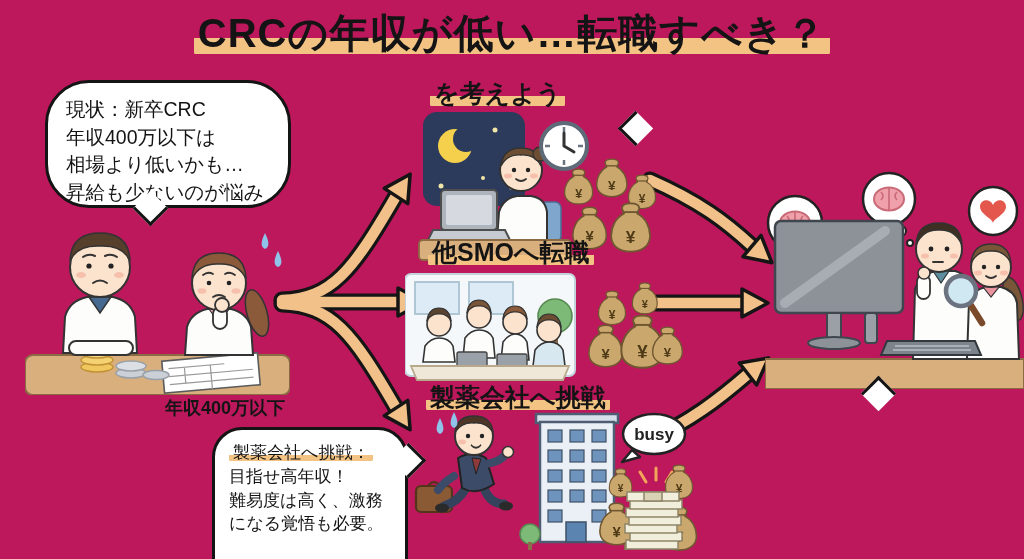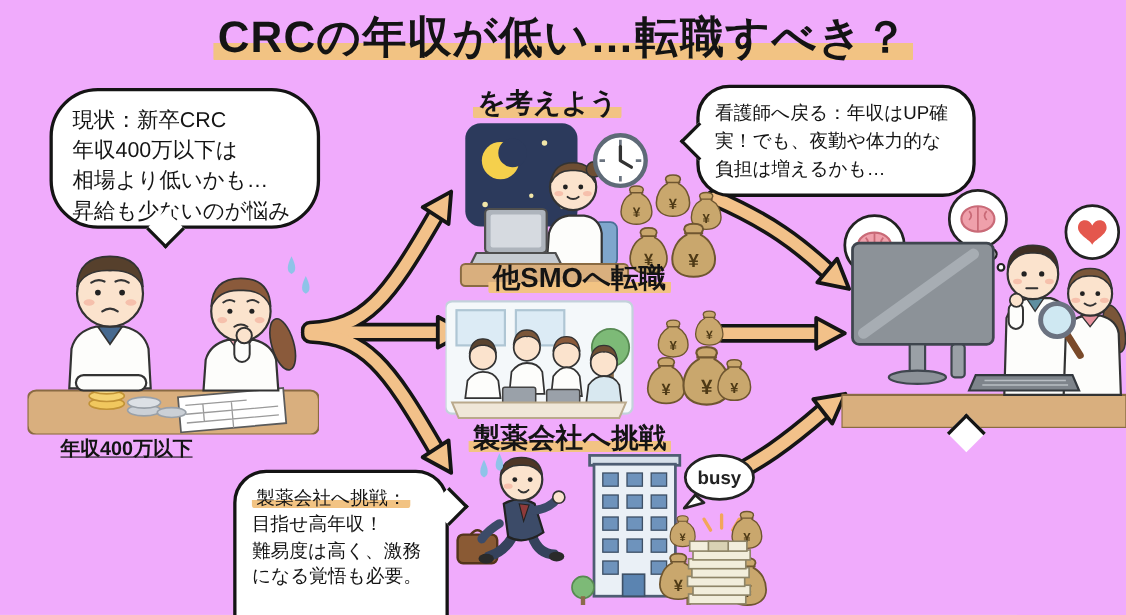--- a/index.html
+++ b/index.html
@@ -5,7 +5,7 @@
   html,body{margin:0;padding:0;background:#e8e8e8;}
   #canvas{
     position:relative;width:1024px;height:559px;margin:0 auto;
-    background:#f0abfc;overflow:hidden;
+    background:#be185d;overflow:hidden;
     font-family:"Liberation Sans","DejaVu Sans",sans-serif;color:#141414;
   }
   .abs{position:absolute;}

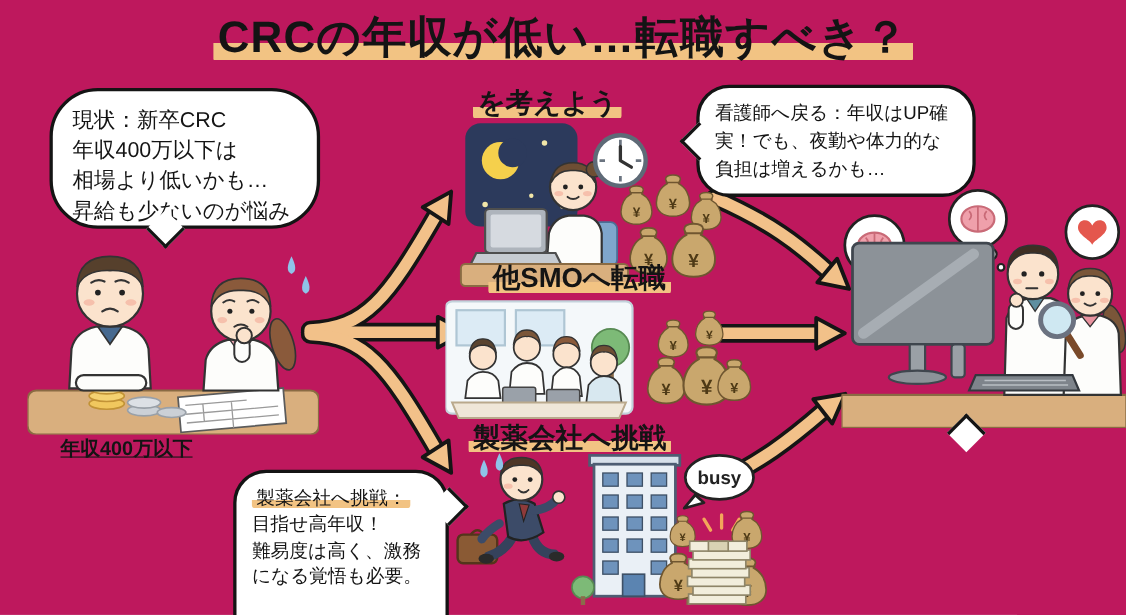--- a/index.html
+++ b/index.html
@@ -348,9 +348,6 @@
 昇給も少ないのが悩み</div>
   <div class="abs tail tail-down" style="left:138px;top:196px;"></div>
 
-  <div class="abs bubble" style="left:633px;top:77px;width:254px;height:102px;font-size:17px;line-height:1.5;border-radius:30px;padding:10px 14px;">看護師へ戻る：年収はUP確
-実！でも、夜勤や体力的な
-負担は増えるかも…</div>
   <div class="abs tail tail-left" style="left:623px;top:116px;"></div>
 
   <div class="abs bubble" style="left:212px;top:427px;width:196px;height:168px;font-size:17px;line-height:1.4;border-radius:30px;padding:11px 14px;"><span class="hl">製薬会社へ挑戦：</span><span>

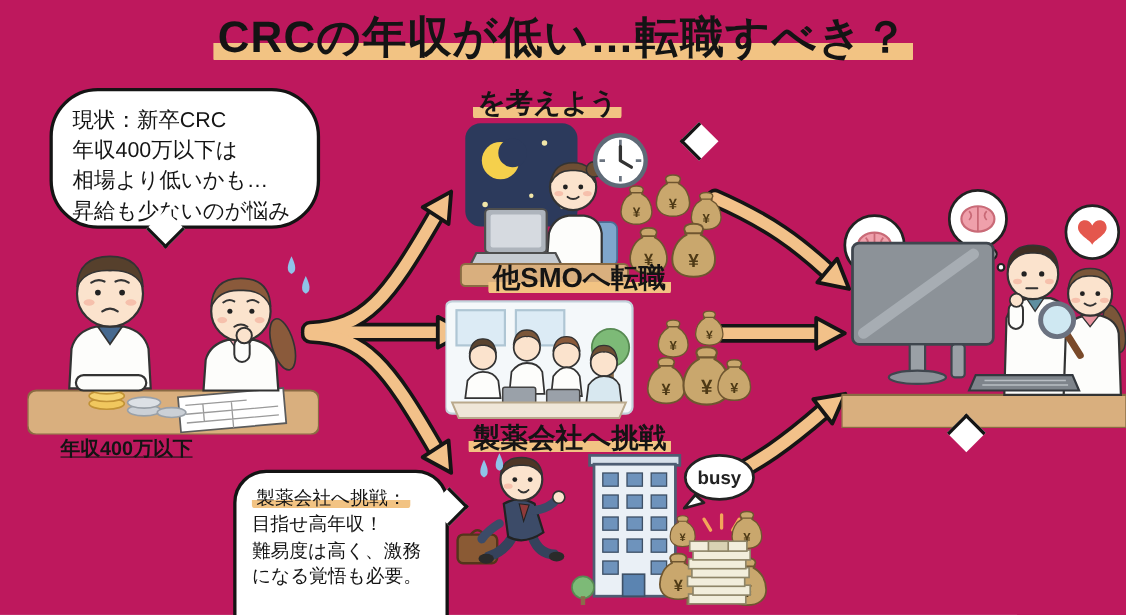--- a/index.html
+++ b/index.html
@@ -173,7 +173,7 @@
     <use href="#bag" transform="translate(196 96) scale(0.72)"></use>
   </svg>
 
-  <div class="abs opt-heading" style="left:444px;top:236px;"><span class="hl">他SMOへ転職</span></div>
+  <div class="abs opt-heading" style="left:428px;top:236px;"><span class="hl">他SMOへ転職</span></div>
   <svg class="scene" style="left:405px;top:262px;" width="280" height="128" viewBox="0 0 280 128">
     <rect x="0" y="12" width="170" height="102" rx="6" fill="#F4F8FA" stroke="#C3D2DB" stroke-width="2"></rect>
     <rect x="10" y="20" width="44" height="32" fill="#DCEBF5" stroke="#AFC6D4" stroke-width="2"></rect>

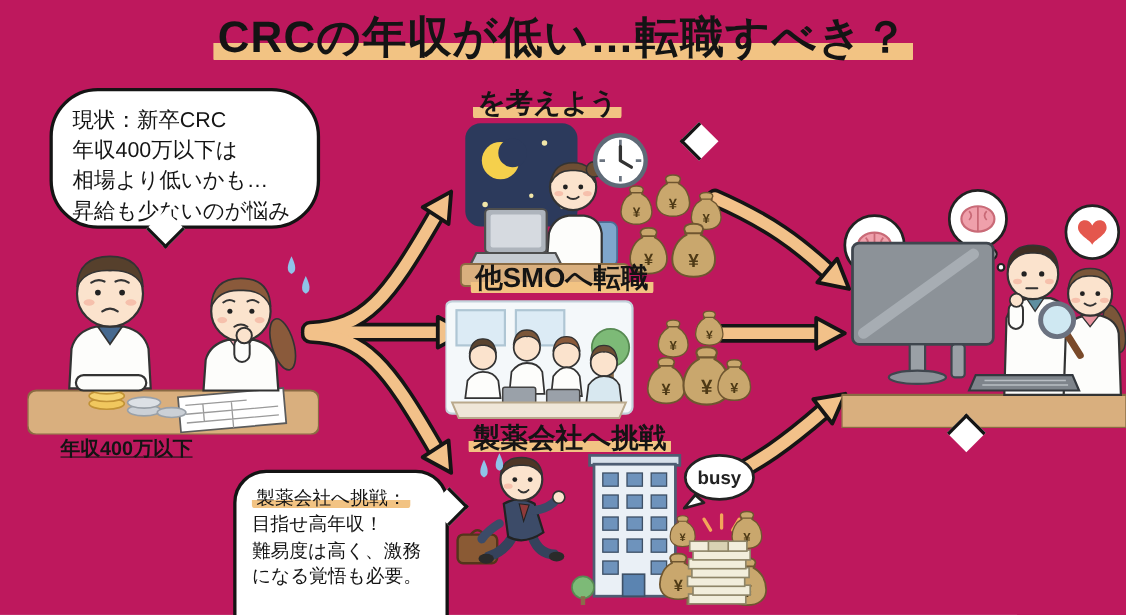--- a/index.html
+++ b/index.html
@@ -34,8 +34,8 @@
   .scene{position:absolute;z-index:2;}
   #arrows{position:absolute;left:0;top:0;z-index:1;}
   #caption-low-income{
-    left:55px;top:396px;width:230px;text-align:left;
-    font-size:18px;font-weight:800;z-index:2;text-decoration:underline;
+    left:55px;top:396px;width:230px;text-align:right;
+    font-size:18px;font-weight:800;z-index:2;
   }
 </style>
 </head>

